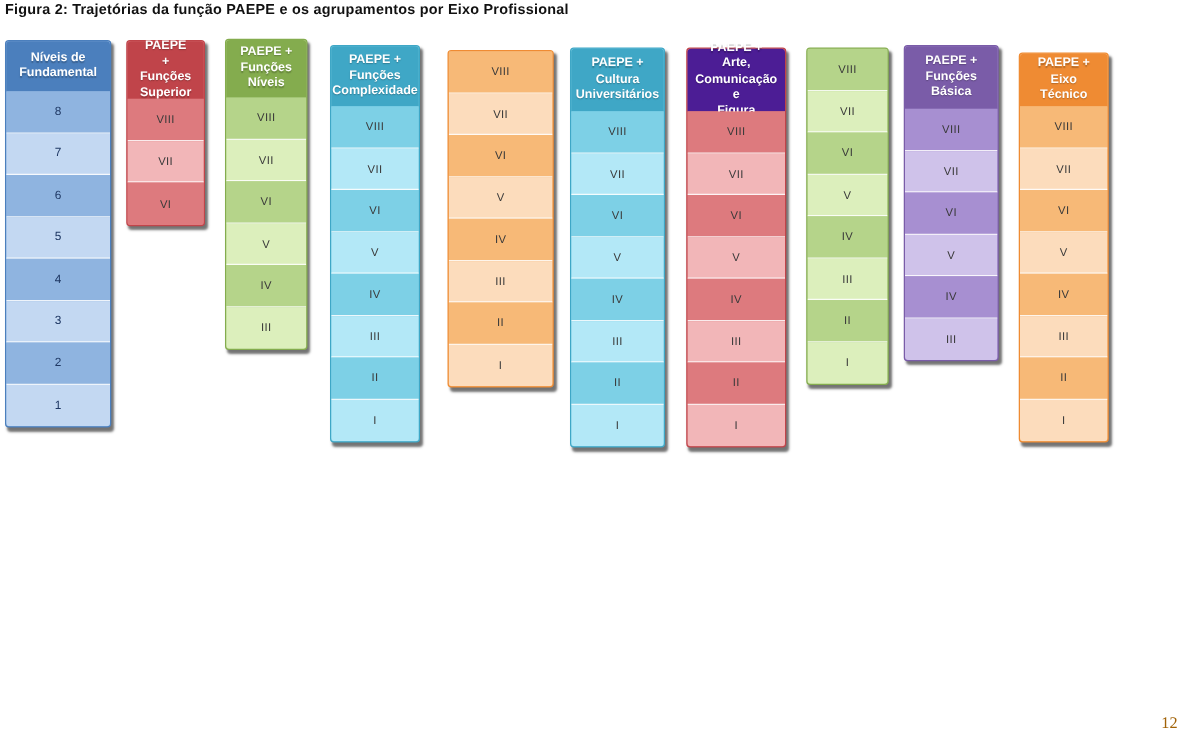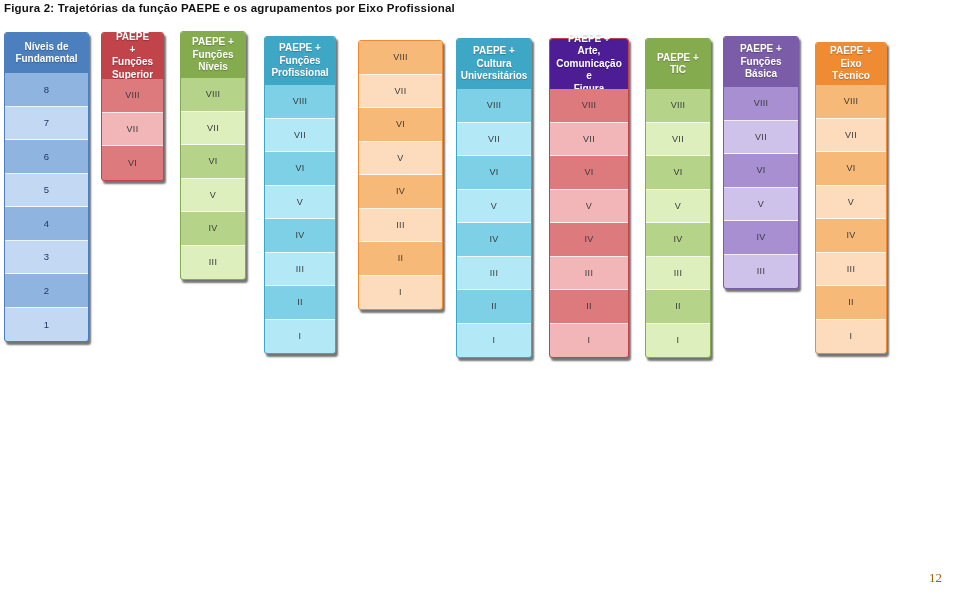--- a/index.html
+++ b/index.html
@@ -200,11 +200,6 @@
       </div>
     </div>
     <div class="column" style="left: 645px; top: 10px; width: 66px; background: rgb(181, 212, 138); border: 1px solid rgb(132, 172, 78);">
-      <div class="col-header" style="background: rgb(132, 172, 78); height: 50px;">
-        <div>
-          <div>PAEPE + TIC</div>
-        </div>
-      </div>
       <div class="cells">
         <div class="cell" style="height: 33.5px; background: rgb(181, 212, 138);">VIII</div>
         <div class="cell" style="height: 33.5px; background: rgb(220, 239, 188);">VII</div>

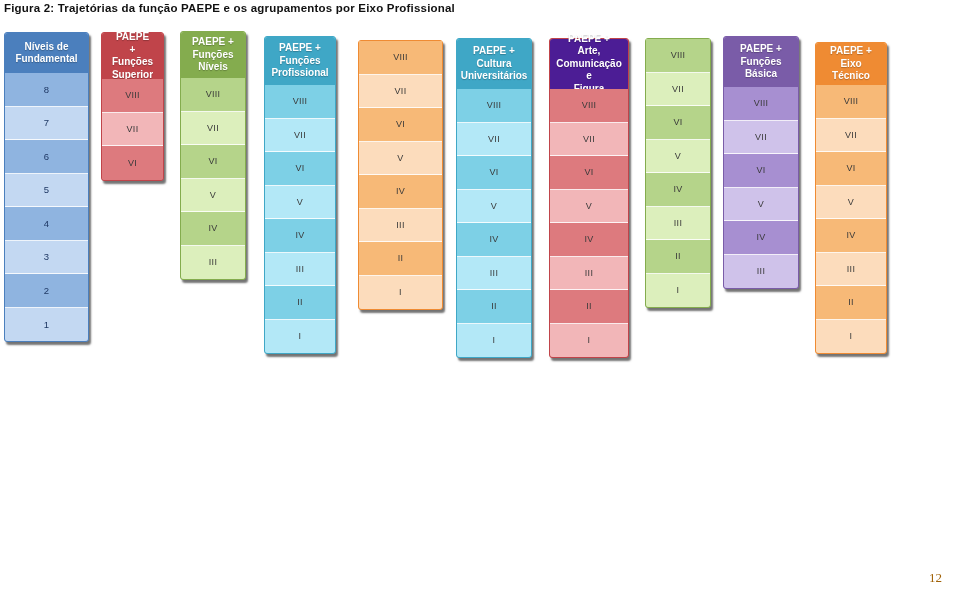--- a/index.html
+++ b/index.html
@@ -135,7 +135,7 @@
         <div>
           <div>PAEPE +</div>
           <div>Funções</div>
-          <div>Profissional</div>
+          <div>Complexidade</div>
         </div>
       </div>
       <div class="cells">

